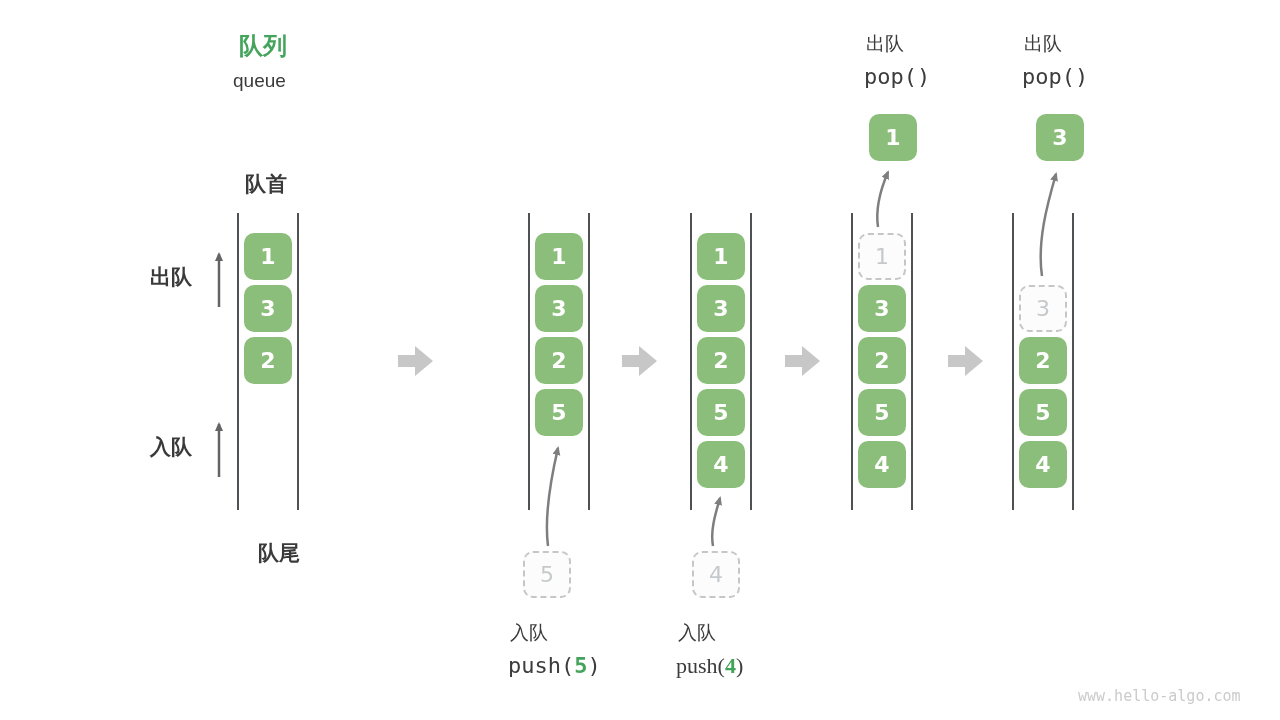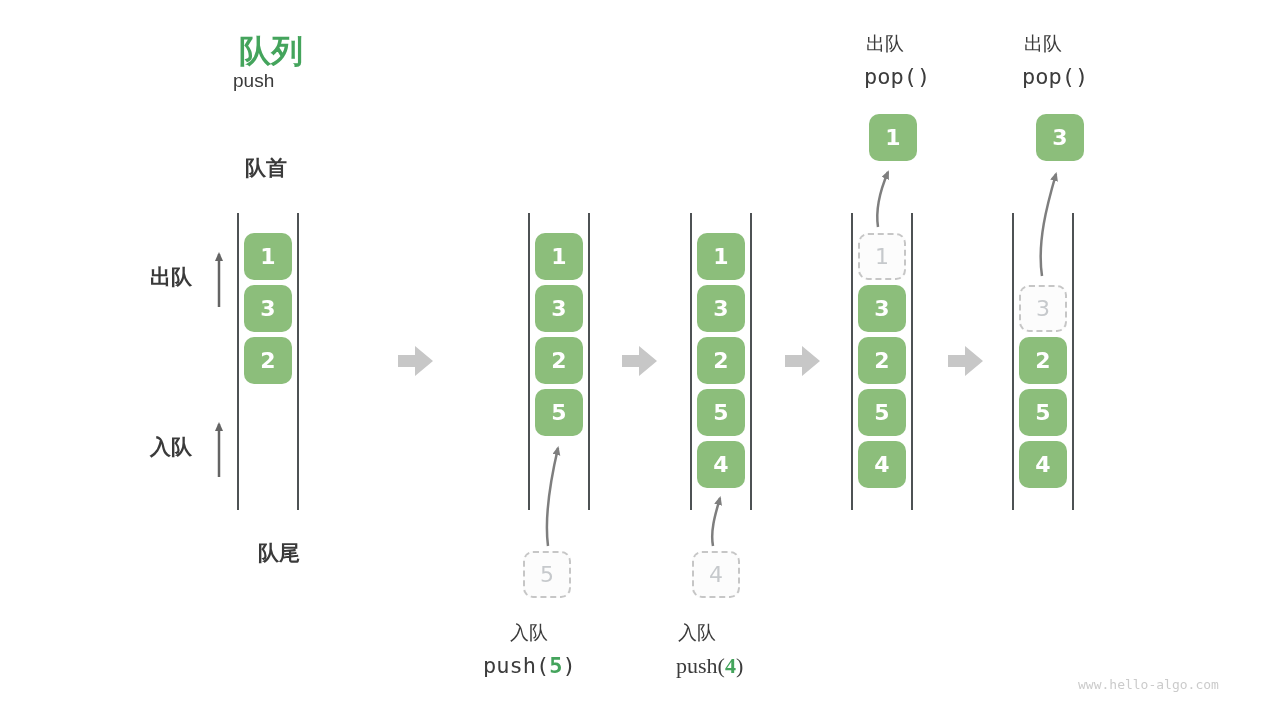--- a/index.html
+++ b/index.html
@@ -8,7 +8,7 @@
 
   .abs{position:absolute;}
 
-  .title-zh{font-size:32px;font-weight:bold;color:#44a45c;}
+  .title-zh{font-size:24px;font-weight:bold;color:#44a45c;}
   .title-en{font-size:19px;color:#3a3a3a;}
   .cjk-bold{font-size:21px;font-weight:bold;color:#3a3a3a;}
   .op-zh{font-size:19px;color:#3c3c3c;}

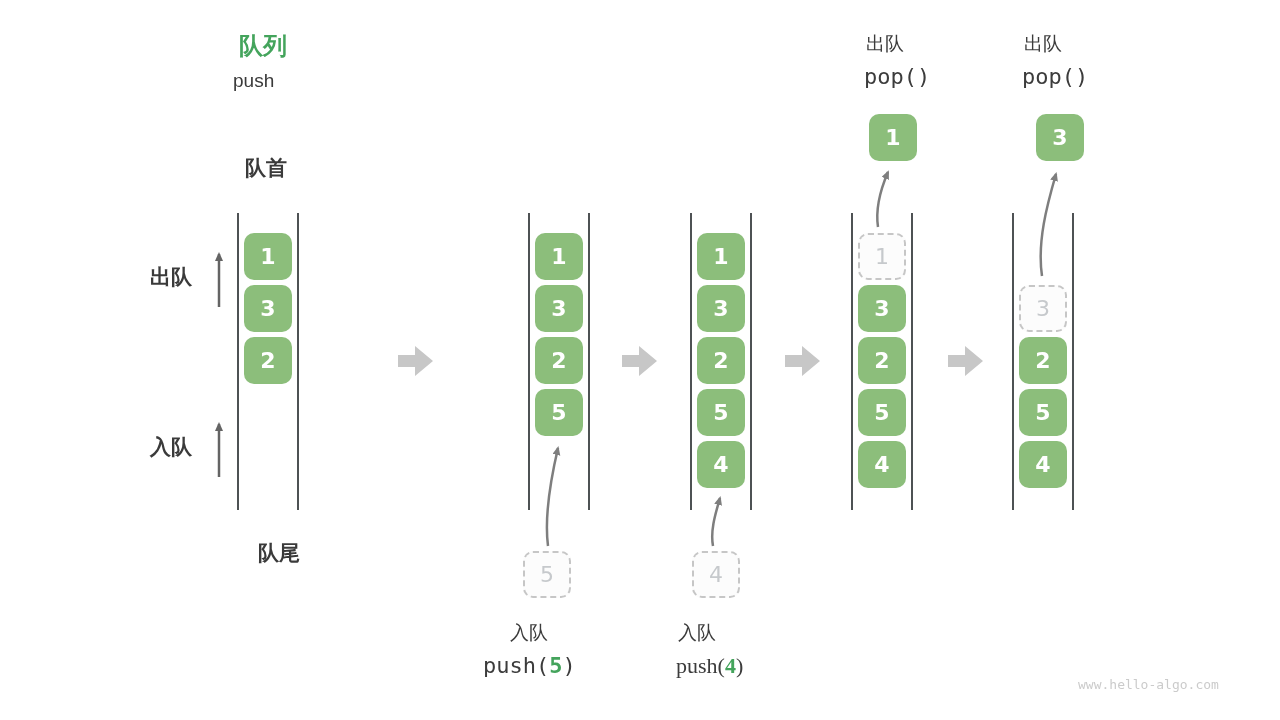--- a/index.html
+++ b/index.html
@@ -37,7 +37,7 @@
 <div class="stage">
 
   <div class="abs title-zh" style="left:239px;top:30px;">队列</div>
-  <div class="abs title-en" style="left:233px;top:70px;">push</div>
+  <div class="abs title-en" style="left:233px;top:70px;">queue</div>
 
   <div class="abs cjk-bold" style="left:245px;top:154px;">队首</div>
   <div class="abs cjk-bold" style="left:258px;top:539px;">队尾</div>

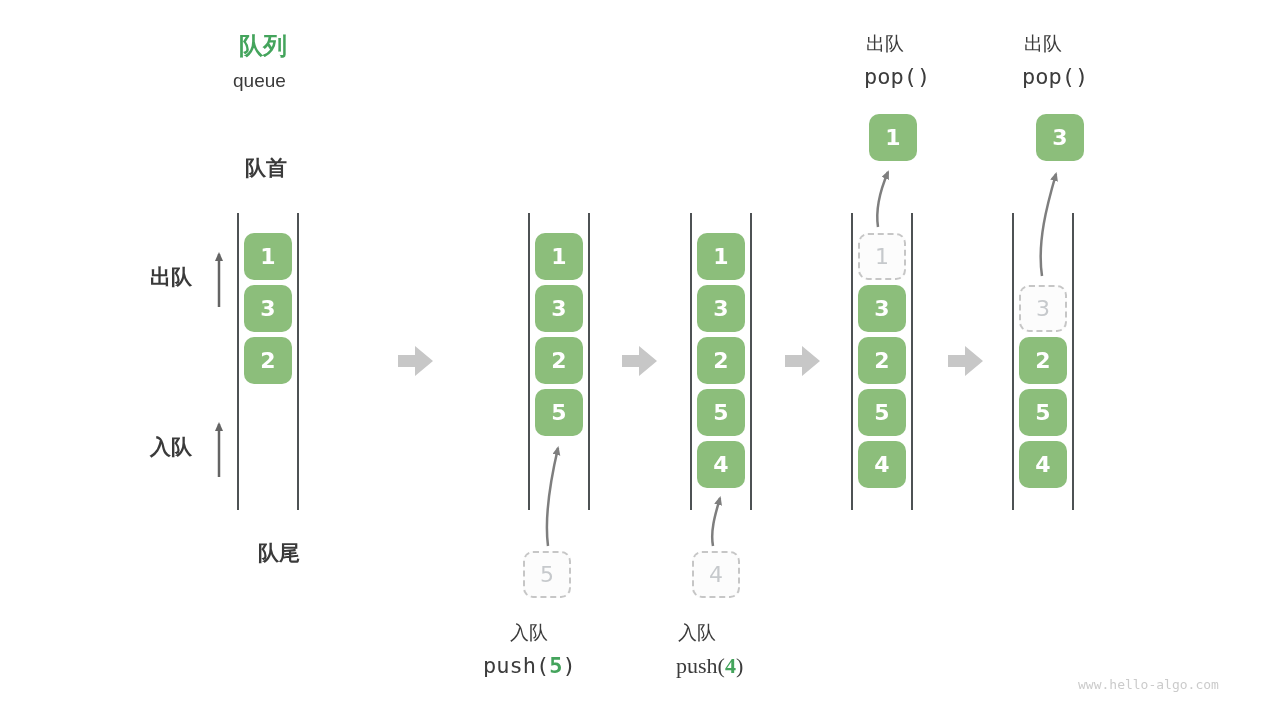--- a/index.html
+++ b/index.html
@@ -39,7 +39,7 @@
   <div class="abs title-zh" style="left:239px;top:30px;">队列</div>
   <div class="abs title-en" style="left:233px;top:70px;">queue</div>
 
-  <div class="abs cjk-bold" style="left:245px;top:154px;">队首</div>
+  <div class="abs cjk-bold" style="left:245px;top:170px;">队首</div>
   <div class="abs cjk-bold" style="left:258px;top:539px;">队尾</div>
 
   <div class="abs cjk-bold" style="left:150px;top:263px;">出队</div>

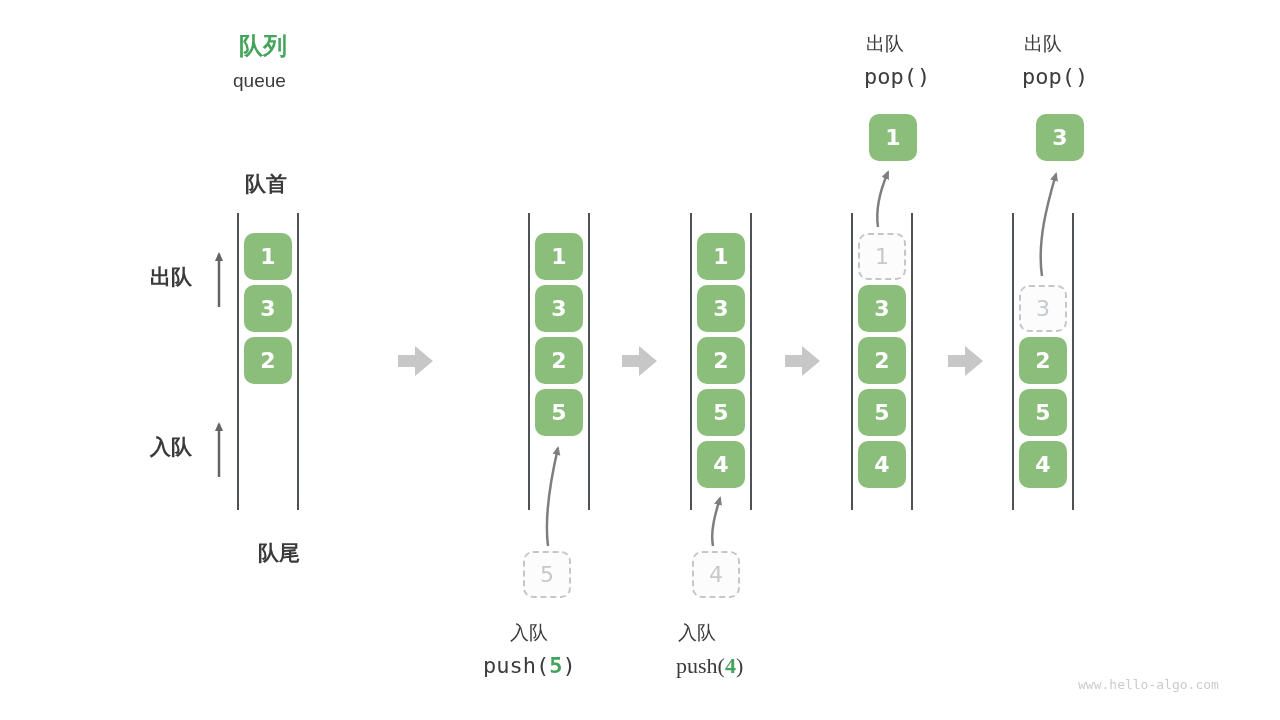--- a/index.html
+++ b/index.html
@@ -63,7 +63,7 @@
   </div>
   <div class="ghost abs" style="left:523px;top:551px;">5</div>
   <div class="abs op-zh" style="left:510px;top:620px;">入队</div>
-  <div class="abs op-code" style="left:483px;top:653px;"><span>push(</span><span class="arg">5</span><span>)</span></div>
+  <div class="abs op-code" style="left:508px;top:653px;"><span>push(</span><span class="arg">5</span><span>)</span></div>
 
   <div class="channel" style="left:690px;">
     <div class="vline left"></div>

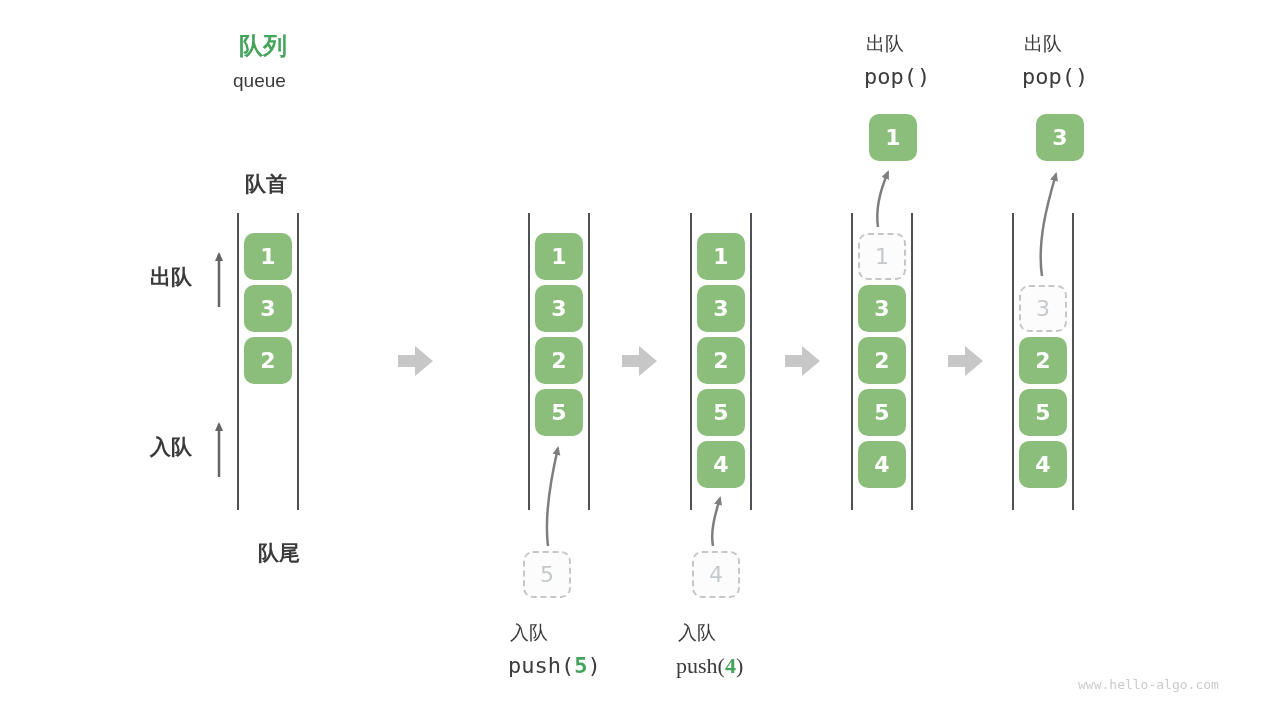--- a/index.html
+++ b/index.html
@@ -29,7 +29,7 @@
 
   .overlay{position:absolute;left:0;top:0;pointer-events:none;}
 
-  .watermark{font-family:"DejaVu Sans Mono","Liberation Mono",monospace;font-size:13px;color:#cbcbcb;}
+  .watermark{font-family:"DejaVu Sans Mono","Liberation Mono",monospace;font-size:15px;color:#cbcbcb;margin-top:10px;}
 </style>
 </head>
 <body>

